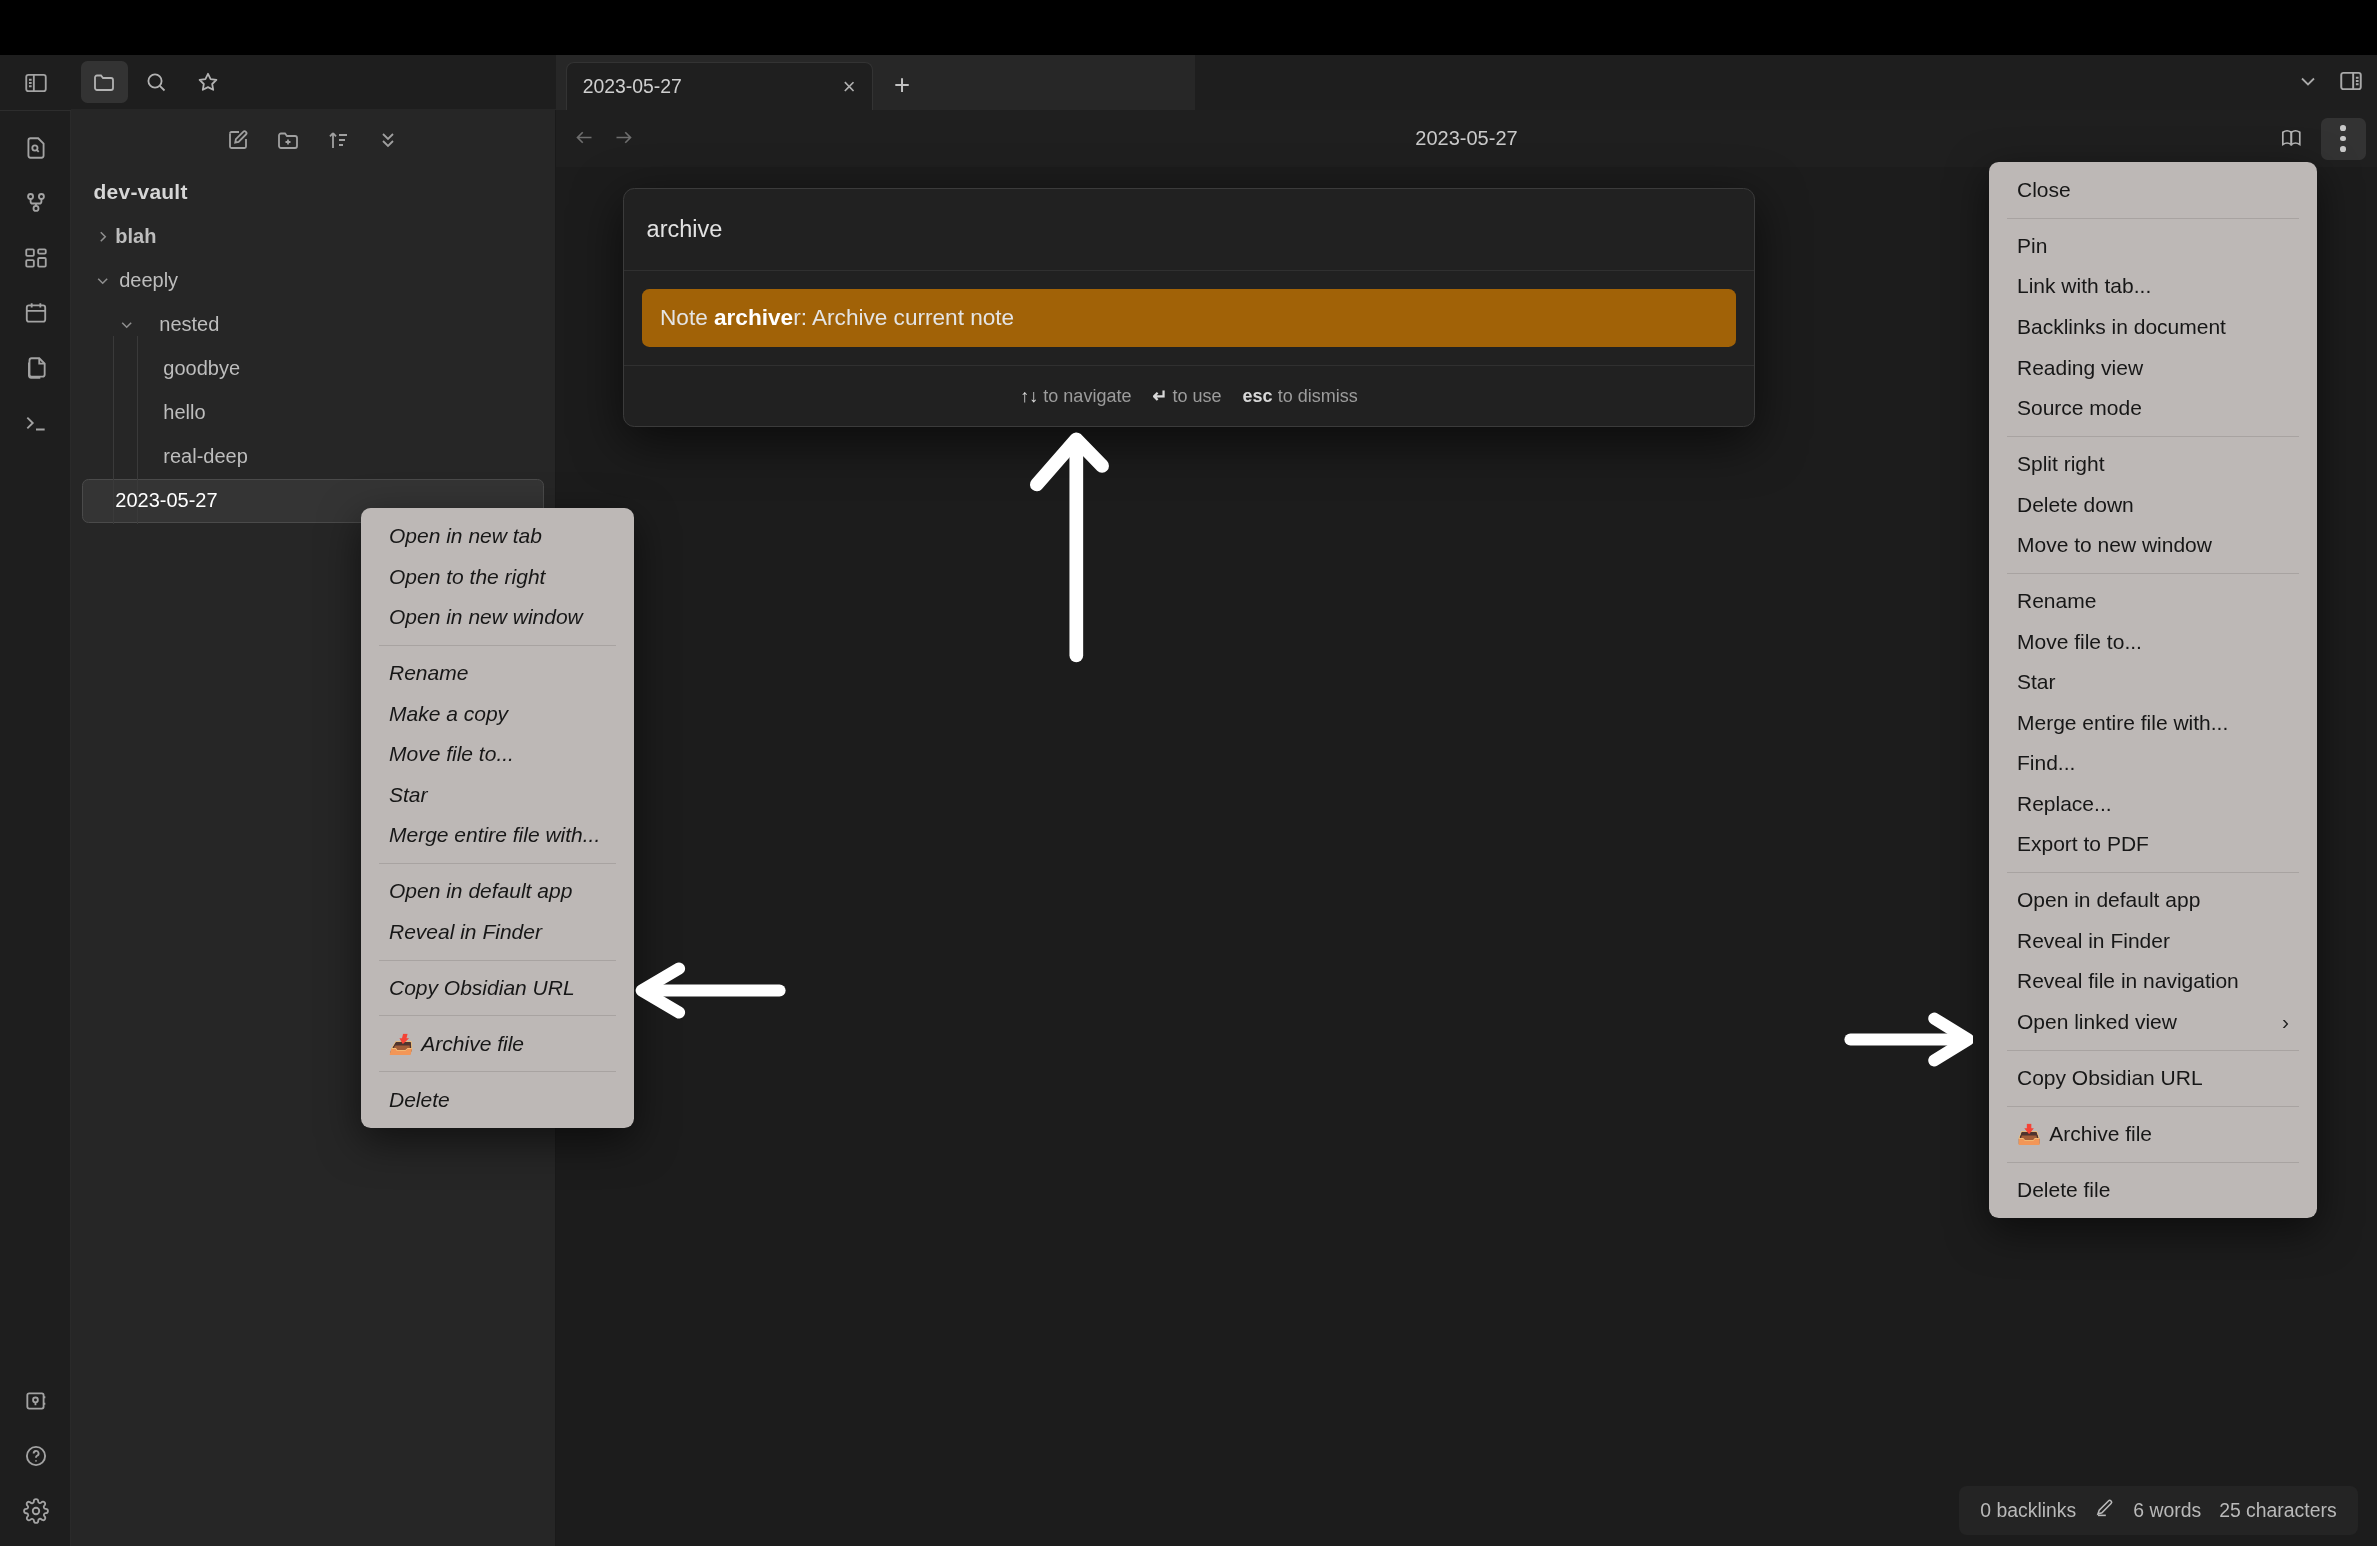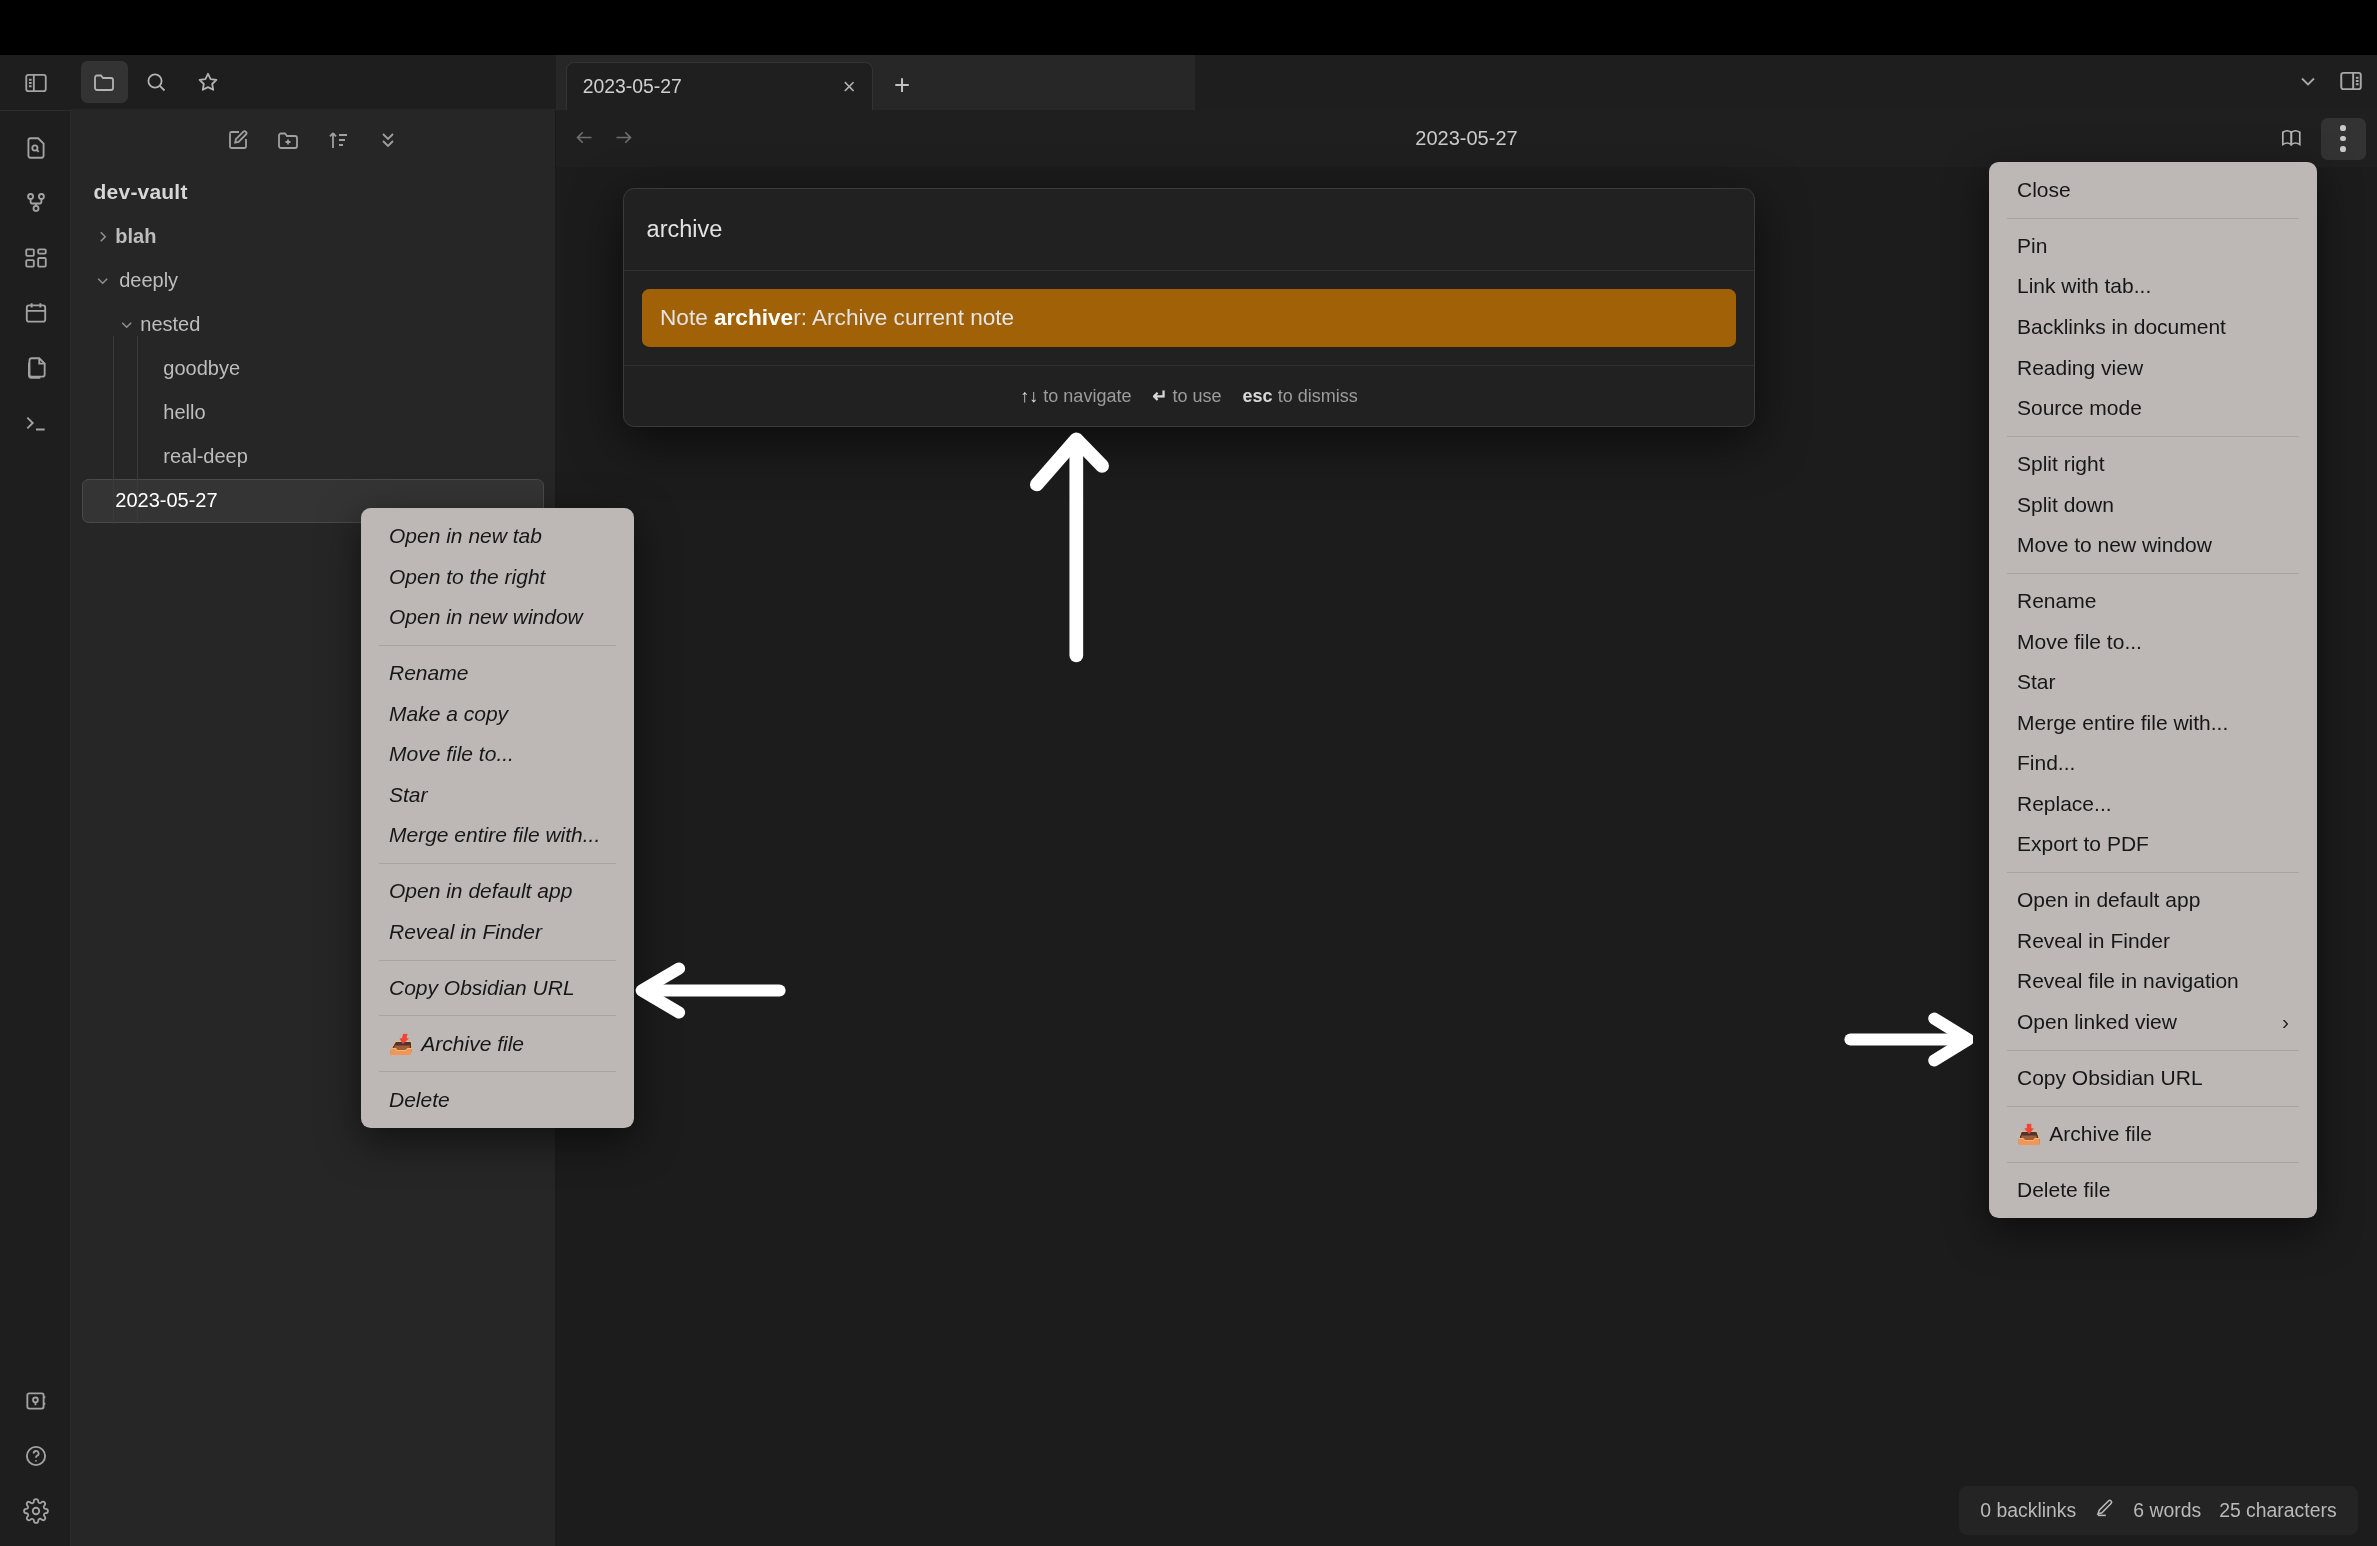--- a/index.html
+++ b/index.html
@@ -333,7 +333,7 @@
               <path d="M5 9l7 7 7-7"></path>
             </svg>
           </span>
-          <span class="lbl" style="margin-left: 2px;">nested</span>
+          <span class="lbl" style="margin-left: 21px;">nested</span>
         </div>
         <div class="row" style="margin-left: 49px;">
           <span class="chev spacer"></span>

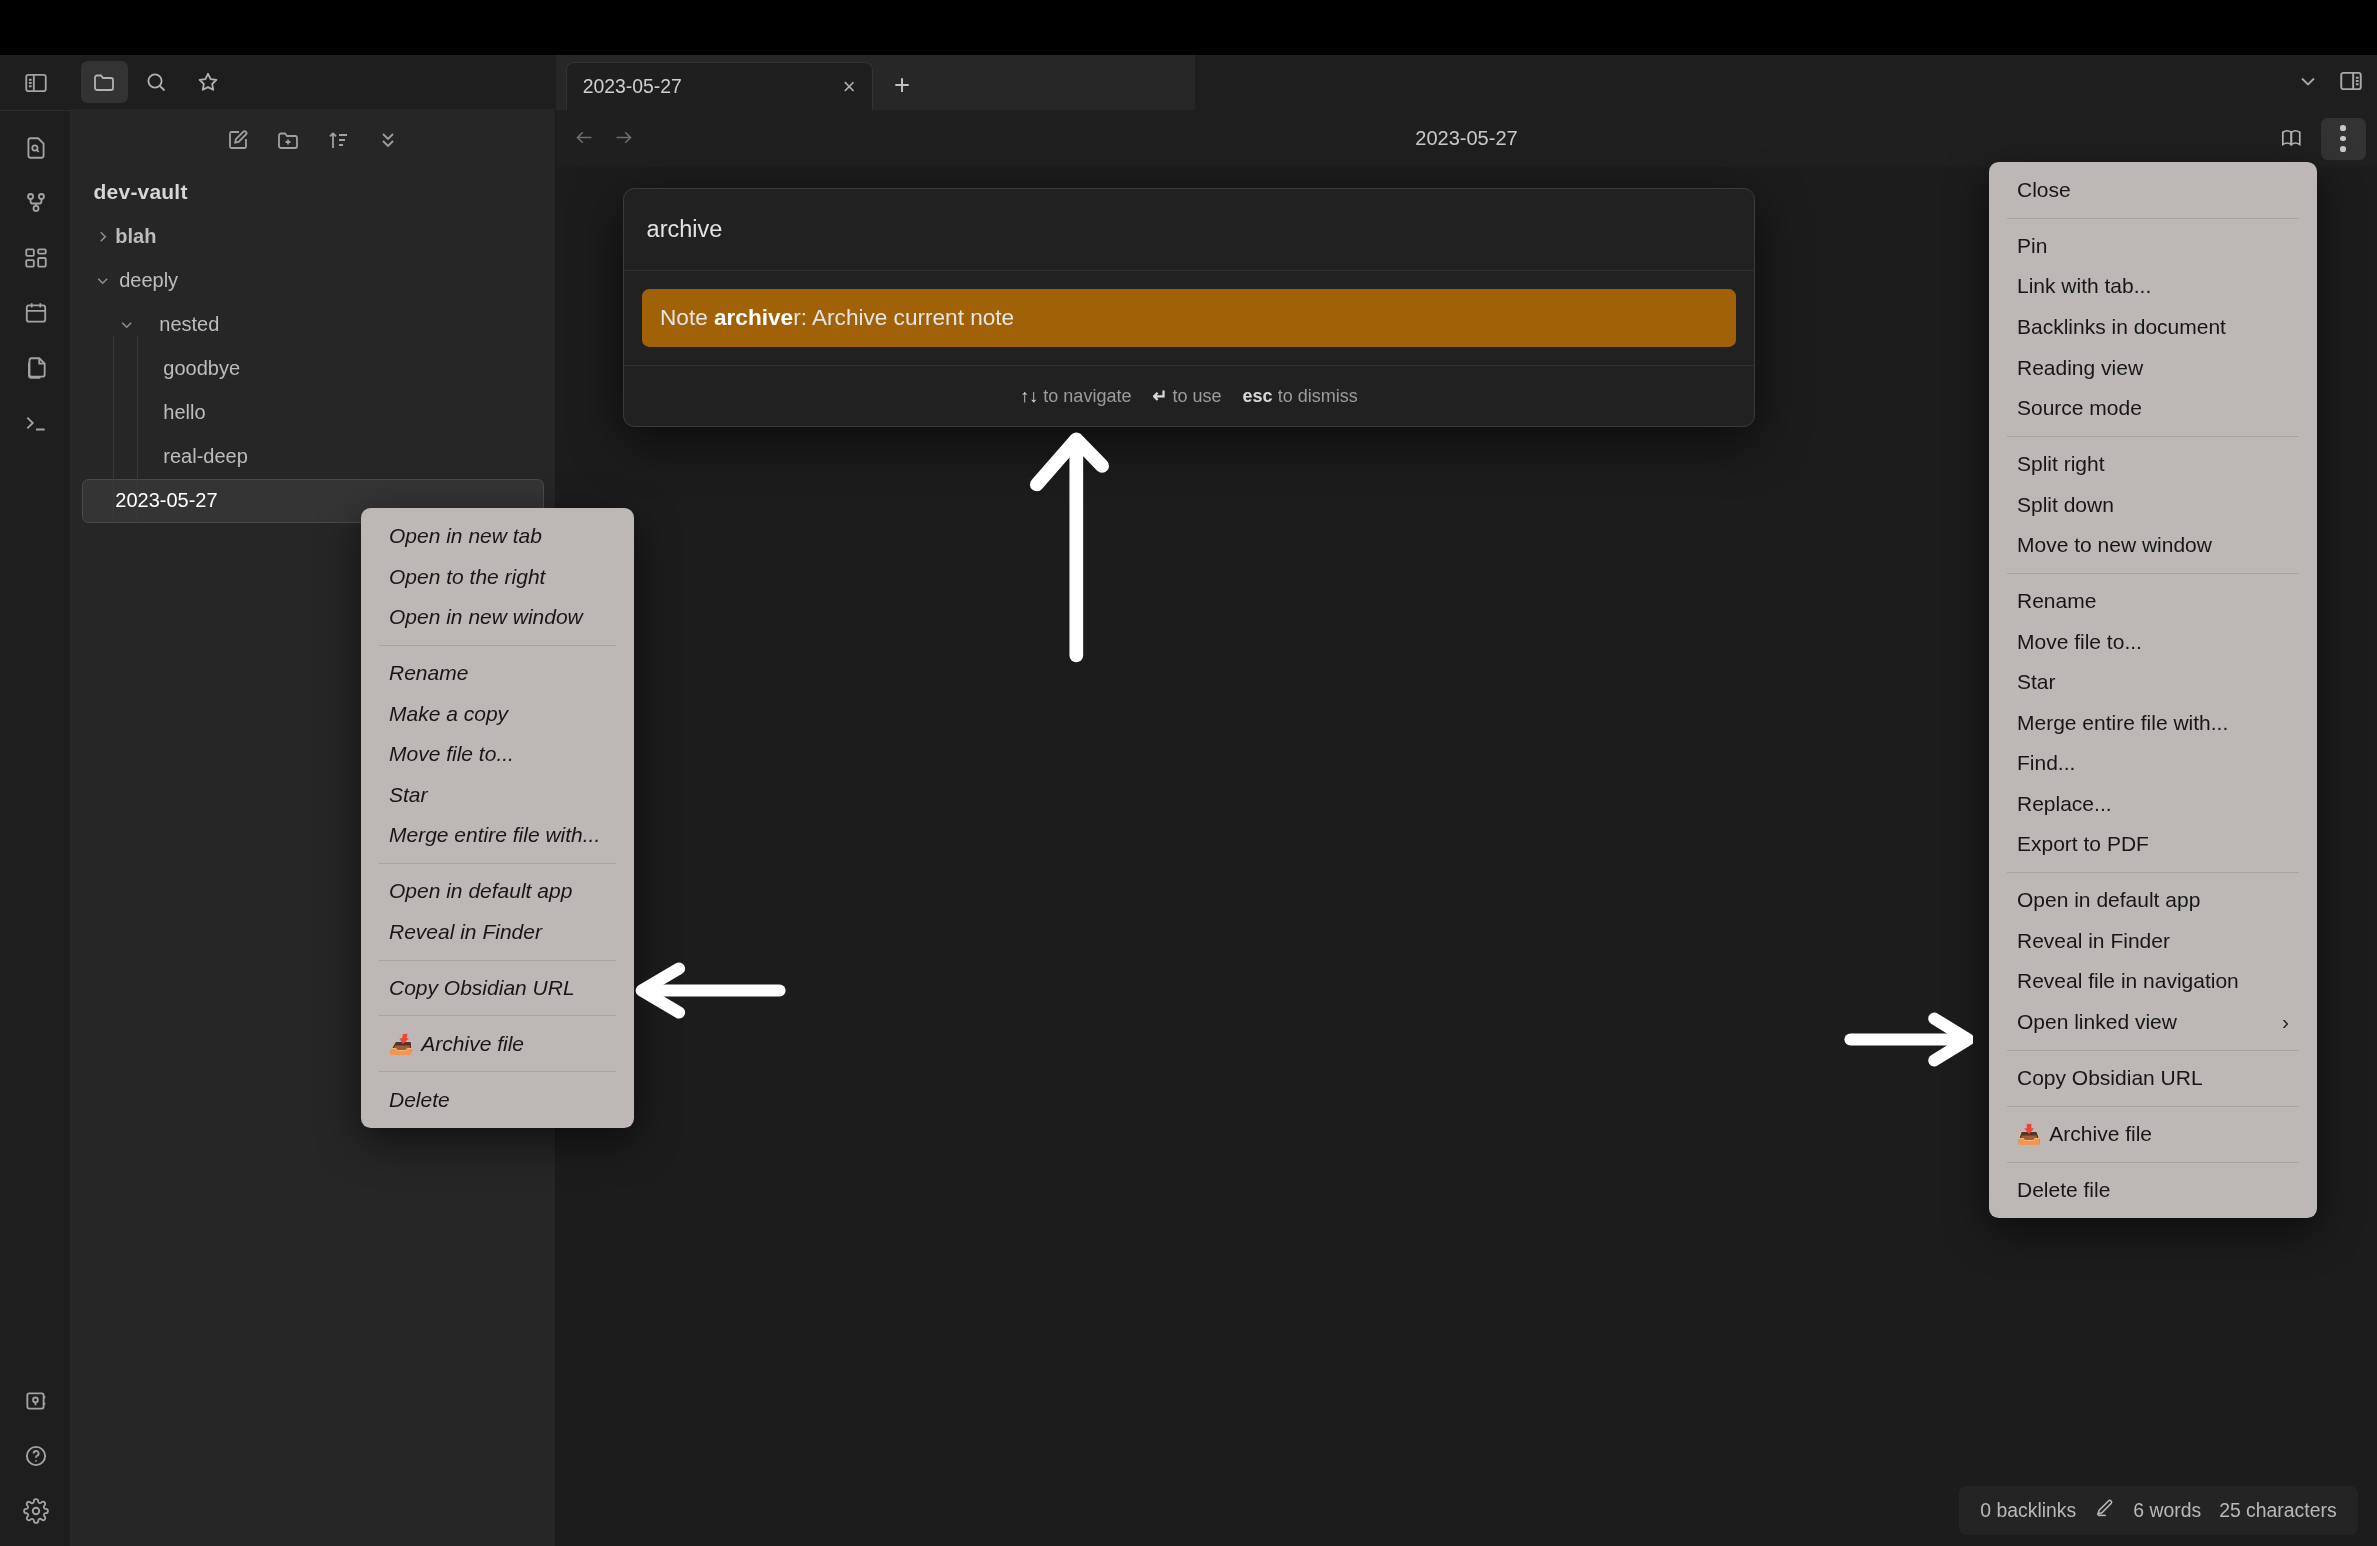--- a/index.html
+++ b/index.html
@@ -502,7 +502,7 @@
         <span>Split right</span>
       </div>
       <div class="menu-item">
-        <span>Split down</span>
+        <span>Delete down</span>
       </div>
       <div class="menu-item">
         <span>Move to new window</span>

